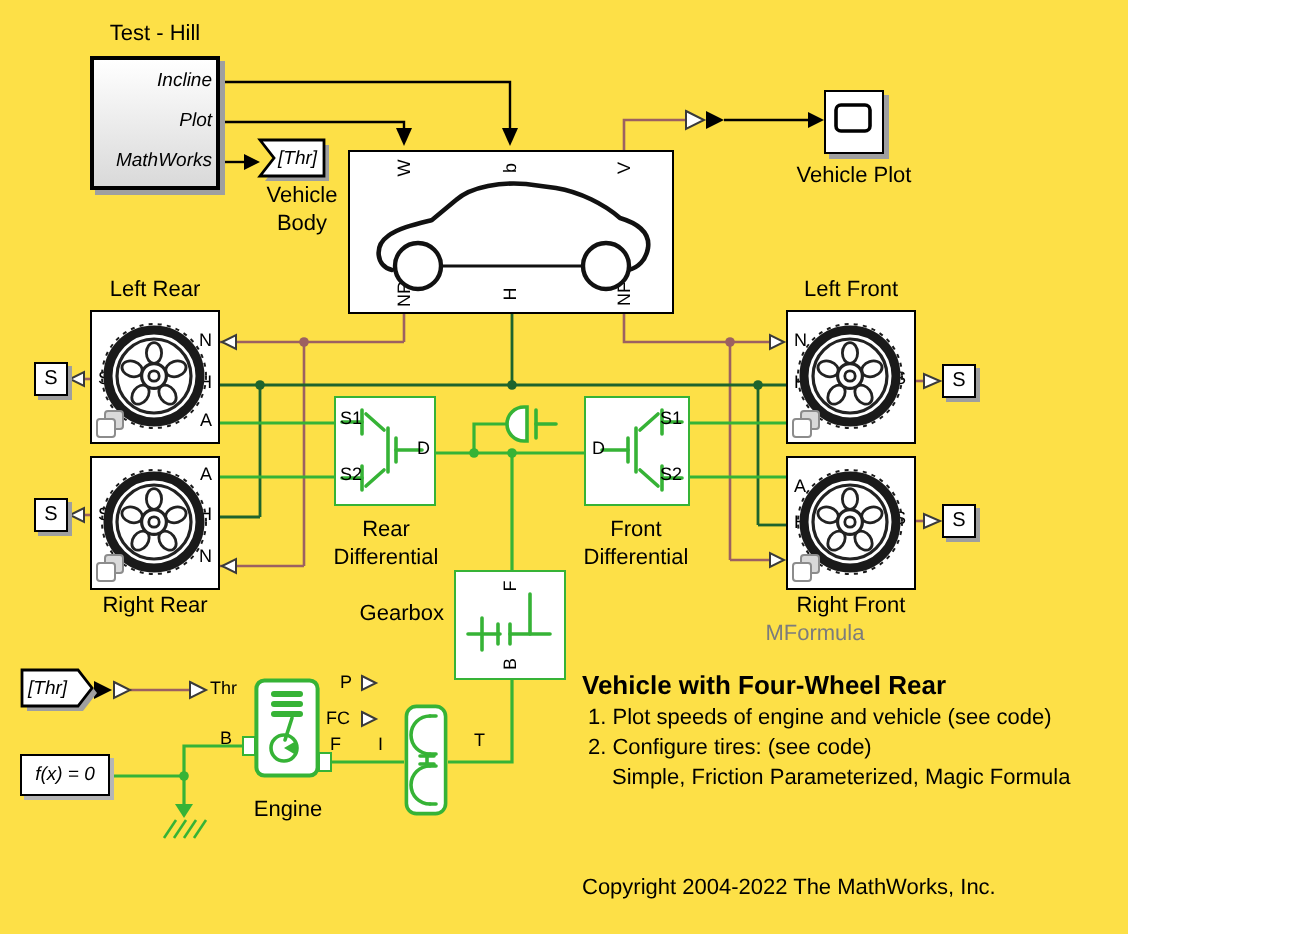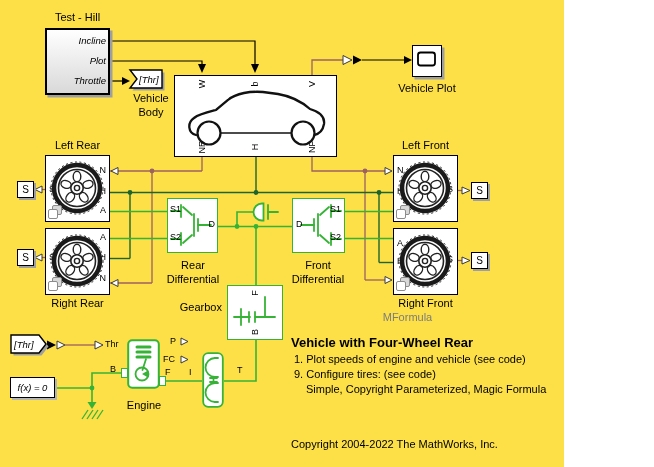--- a/index.html
+++ b/index.html
@@ -129,7 +129,7 @@
   <div class="block subsys shadow" style="left:45px;top:28px;width:65px;height:67px"></div>
   <div class="mlbl rgt" style="left:55px;top:35px;width:51px">Incline</div>
   <div class="mlbl rgt" style="left:55px;top:55px;width:51px">Plot</div>
-  <div class="mlbl rgt" style="left:55px;top:75px;width:51px">Throttle</div>
+  <div class="mlbl rgt" style="left:55px;top:75px;width:51px">MathWorks</div>
 
   <svg class="abs" style="left:129px;top:69px" width="40" height="25" viewBox="0 0 40 25">
     <polygon points="3.5,3.5 35.5,3.5 35.5,21.5 3.5,21.5 10.5,12.5" fill="#9f9f9f" stroke="none"></polygon>

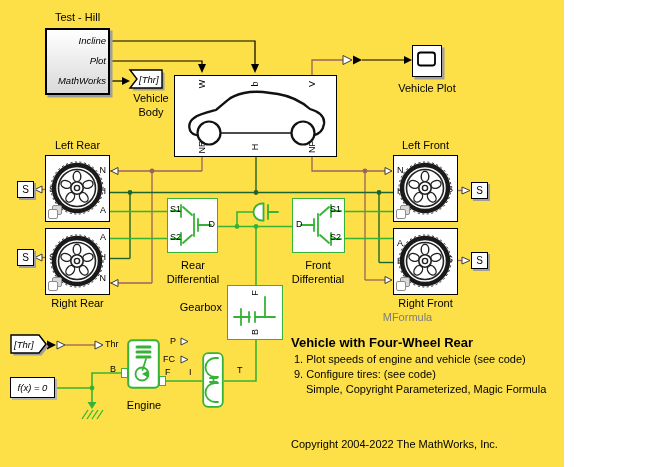--- a/index.html
+++ b/index.html
@@ -344,7 +344,7 @@
 
   <div class="title" style="left:291px;top:335px">Vehicle with Four-Wheel Rear</div>
   <div class="desc" style="left:294px;top:353px">1. Plot speeds of engine and vehicle (see code)</div>
-  <div class="desc" style="left:294px;top:368px">9. Configure tires: (see code)</div>
+  <div class="desc" style="left:294px;top:368px">2. Configure tires: (see code)</div>
   <div class="desc" style="left:306px;top:383px">Simple, Copyright Parameterized, Magic Formula</div>
   <div class="desc" style="left:291px;top:438px">Copyright 2004-2022 The MathWorks, Inc.</div>
 

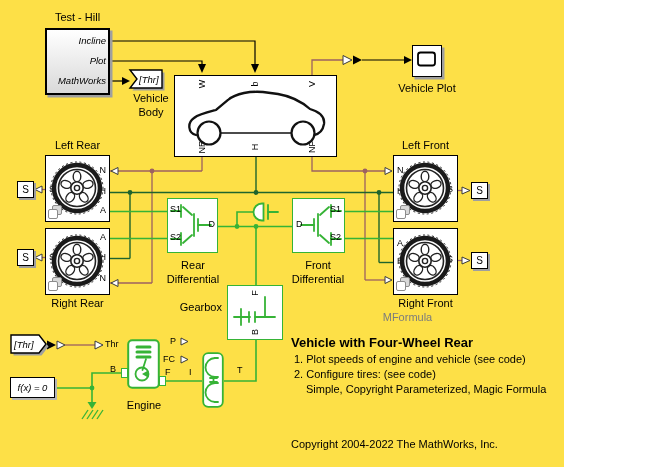--- a/index.html
+++ b/index.html
@@ -345,7 +345,7 @@
   <div class="title" style="left:291px;top:335px">Vehicle with Four-Wheel Rear</div>
   <div class="desc" style="left:294px;top:353px">1. Plot speeds of engine and vehicle (see code)</div>
   <div class="desc" style="left:294px;top:368px">2. Configure tires: (see code)</div>
-  <div class="desc" style="left:306px;top:383px">Simple, Copyright Parameterized, Magic Formula</div>
+  <div class="desc" style="left:306px;top:383px">Simple, Friction Parameterized, Magic Formula</div>
   <div class="desc" style="left:291px;top:438px">Copyright 2004-2022 The MathWorks, Inc.</div>
 
 </div>

